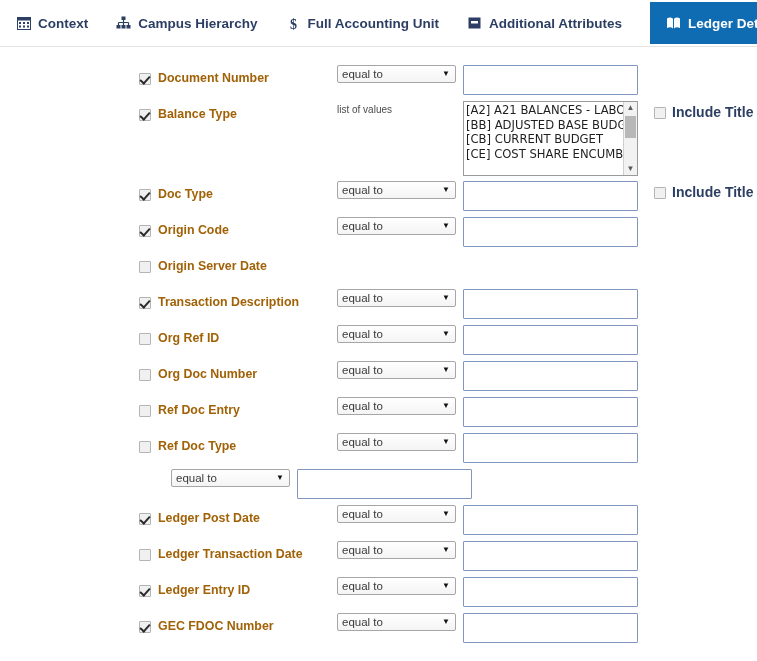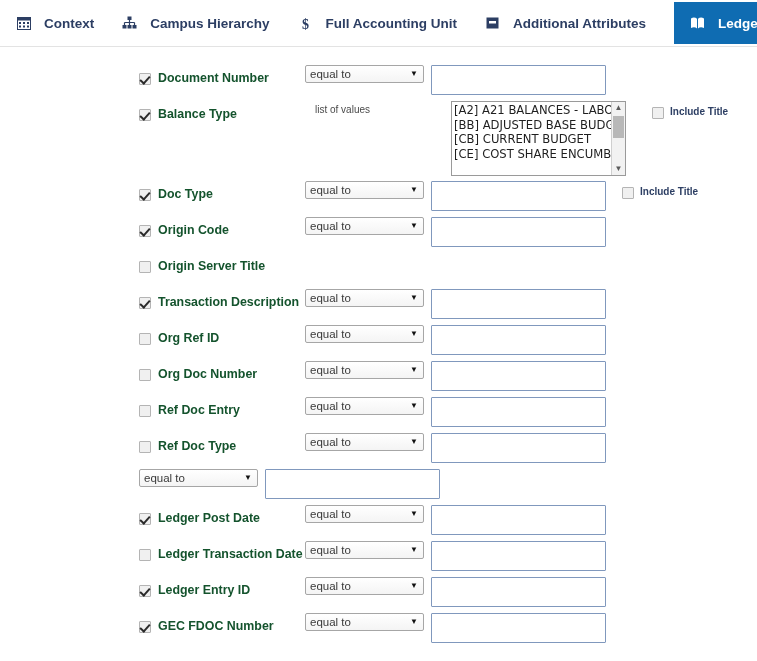--- a/index.html
+++ b/index.html
@@ -32,7 +32,7 @@
   .tab {
     display: flex;
     align-items: center;
-    gap: 13px;
+    gap: 7px;
     padding: 0 18px 0 10px;
     font-size: 13.5px;
     font-weight: bold;

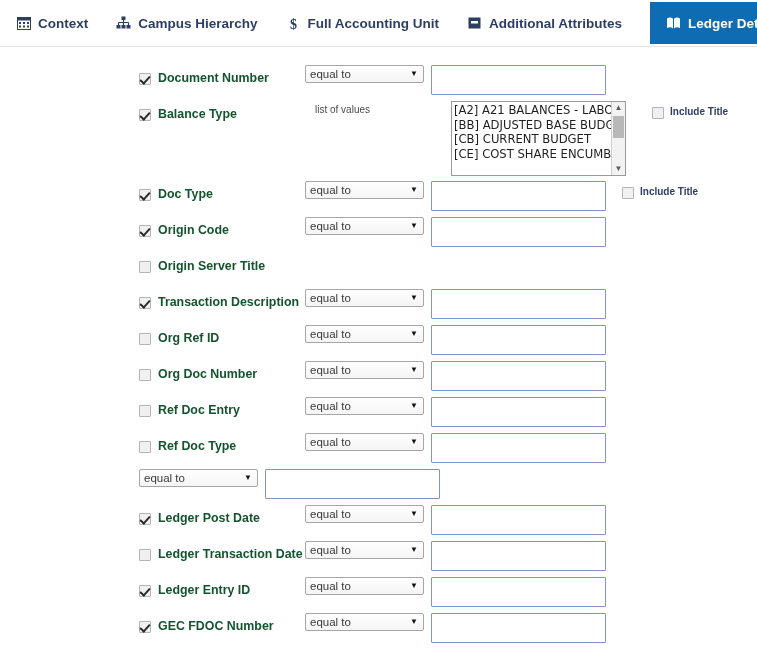--- a/index.html
+++ b/index.html
@@ -112,7 +112,7 @@
   .lbl {
     font-size: 12.4px;
     font-weight: bold;
-    color: #14532d;
+    color: #a16207;
     line-height: 15px;
     white-space: nowrap;
   }

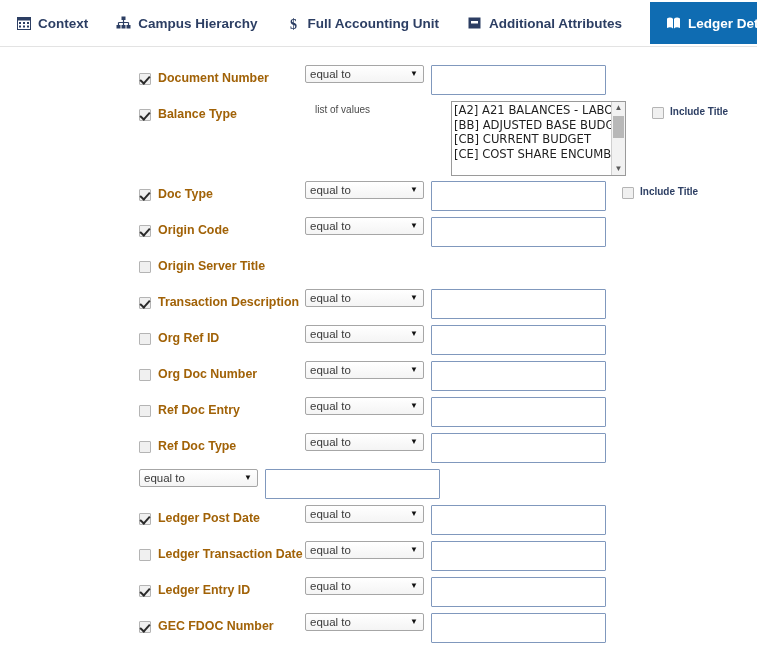--- a/index.html
+++ b/index.html
@@ -121,6 +121,7 @@
     width: 126px;
     flex: 0 0 126px;
     box-sizing: border-box;
+    margin-left: 32px;
   }
   .op {
     width: 119px;

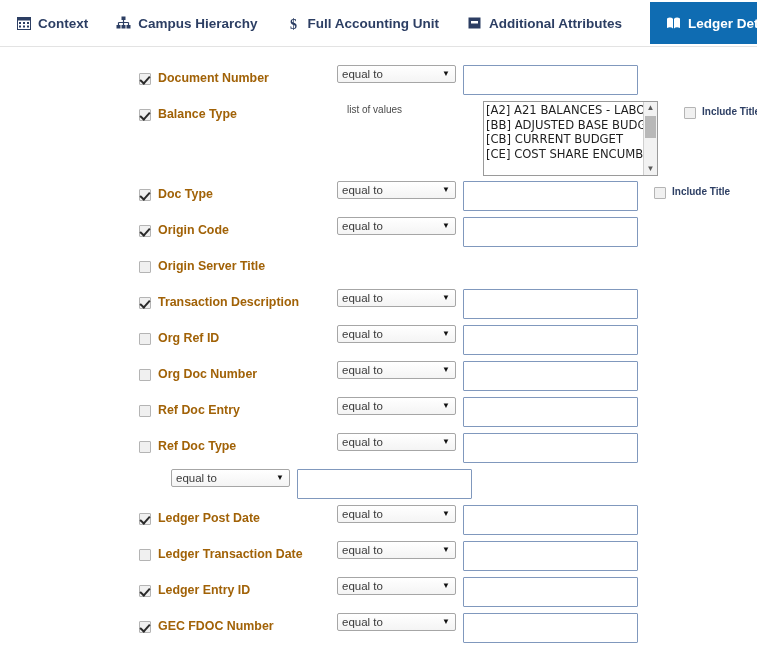--- a/index.html
+++ b/index.html
@@ -75,7 +75,7 @@
     height: 36px;
     padding-left: 139px;
   }
-  .row.tall { height: 80px; gap: 10px; }
+  .row.tall { height: 80px; }
 
   .cbwrap {
     width: 166px;

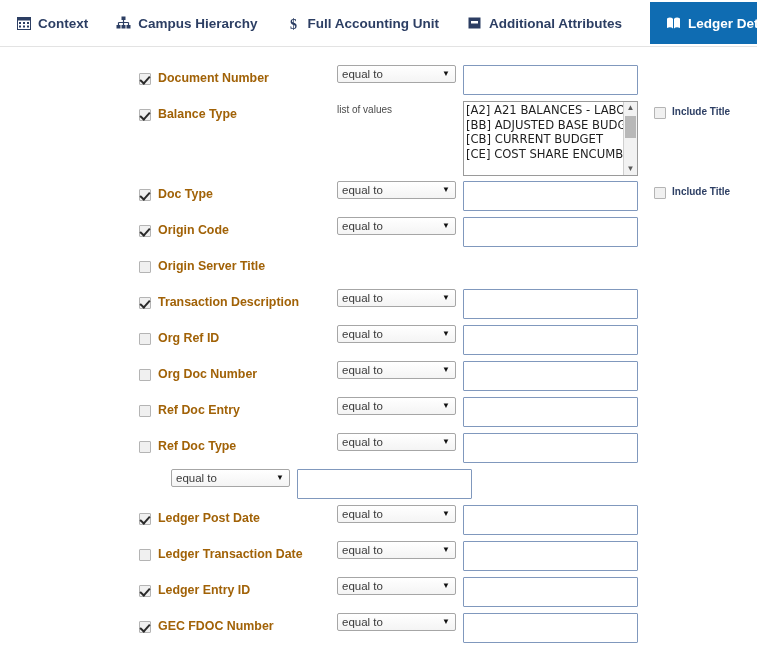--- a/index.html
+++ b/index.html
@@ -227,7 +227,7 @@
     flex: 0 0 auto;
   }
   .side .lbl2 {
-    font-size: 10px;
+    font-size: 14px;
     font-weight: bold;
     color: #2c3e63;
     line-height: 14px;

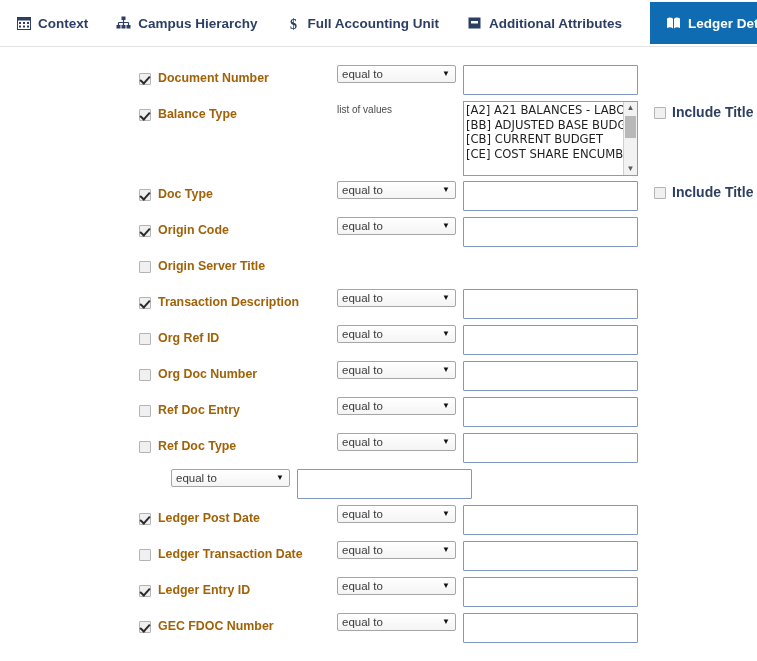--- a/index.html
+++ b/index.html
@@ -378,7 +378,7 @@
     <div class="row">
       <div class="cbwrap">
         <span class="cb"></span>
-        <span class="lbl">Origin Server Title</span>
+        <span class="lbl">Origin Server Date</span>
       </div>
     </div>
     <div class="row">

